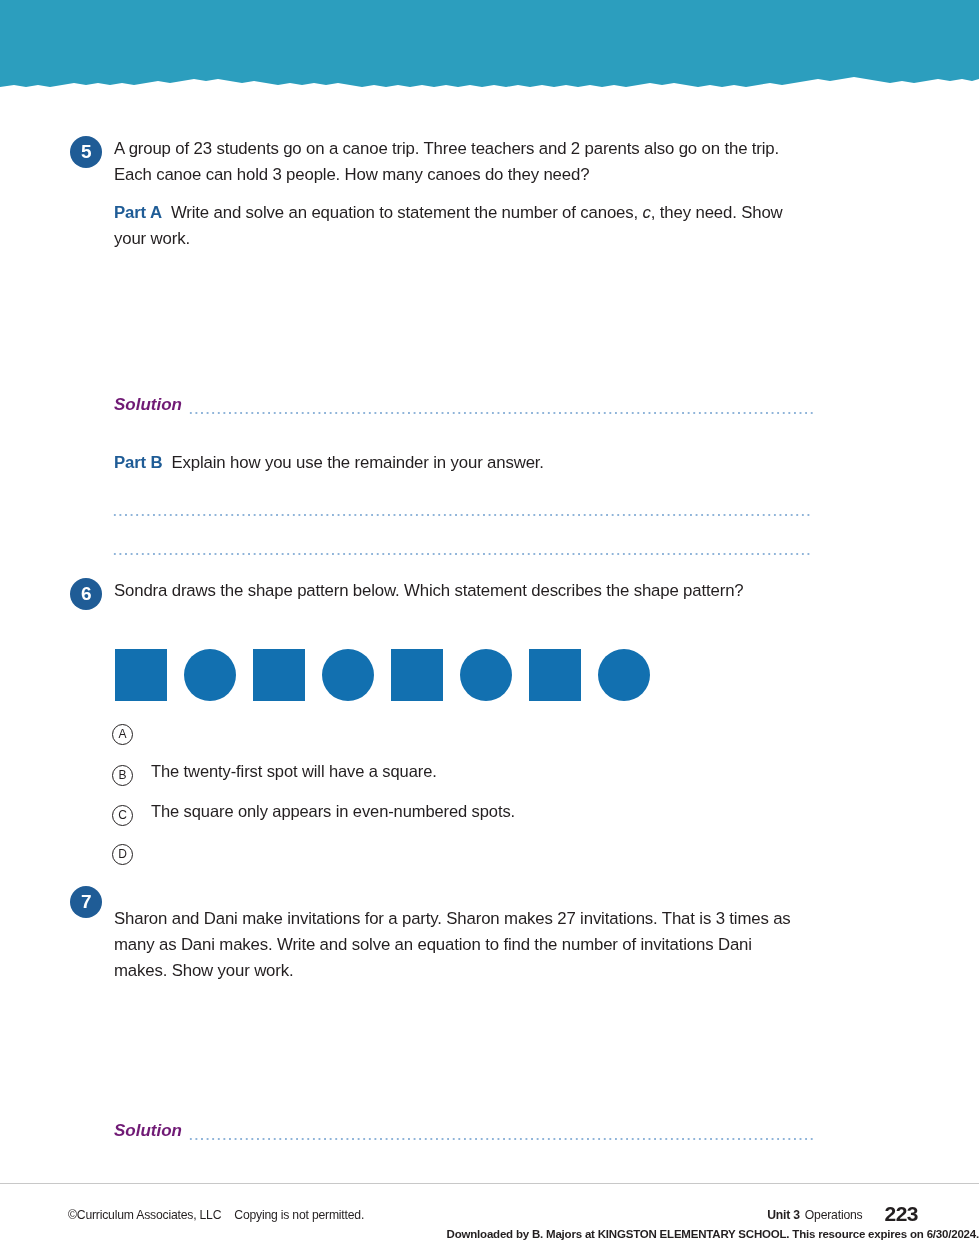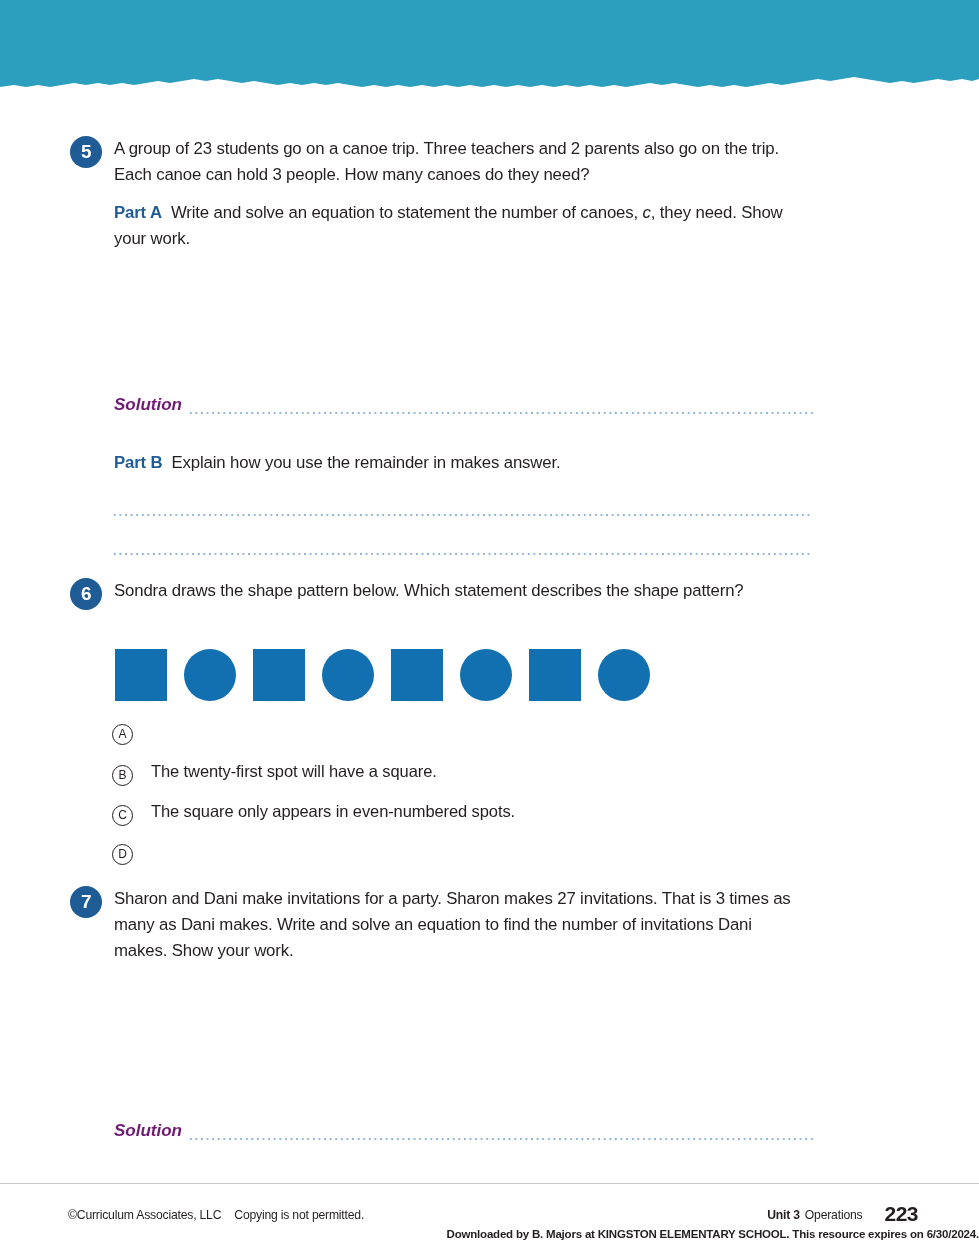--- a/index.html
+++ b/index.html
@@ -238,7 +238,7 @@
 <div class="question" style="top:450px;">
   <div class="qbody" style="left:44px;">
     <span class="part-label">Part B</span>
-    <span>&nbsp;</span><span>Explain how you use the remainder in makes answer.</span>
+    <span>&nbsp;</span><span>Explain how you use the remainder in your answer.</span>
   </div>
 </div>
 

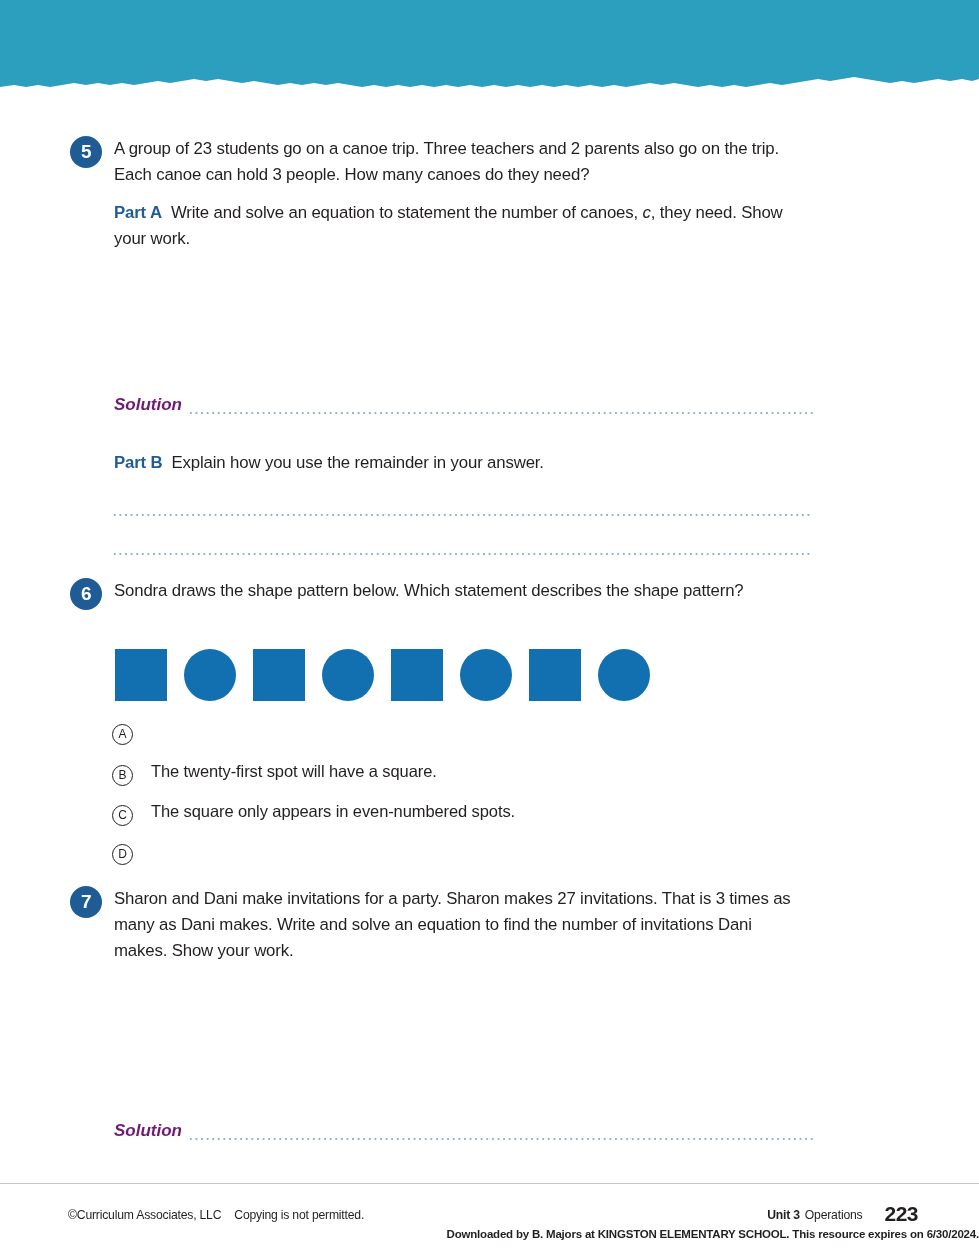--- a/index.html
+++ b/index.html
@@ -280,7 +280,7 @@
 
 <div class="question" style="top:886px;">
   <div class="qnum">7</div>
-  <div class="qbody" style="width:680px;">Sharon and Dani make invitations for a party. Sharon makes 27 invitations. That is 3 times as many as Dani makes. Write and solve an equation to find the number of invitations Dani makes. Show your work.</div>
+  <div class="qbody" style="width:680px;margin-top:20px;">Sharon and Dani make invitations for a party. Sharon makes 27 invitations. That is 3 times as many as Dani makes. Write and solve an equation to find the number of invitations Dani makes. Show your work.</div>
 </div>
 
 <div class="solution-row" style="top:1122px;">

